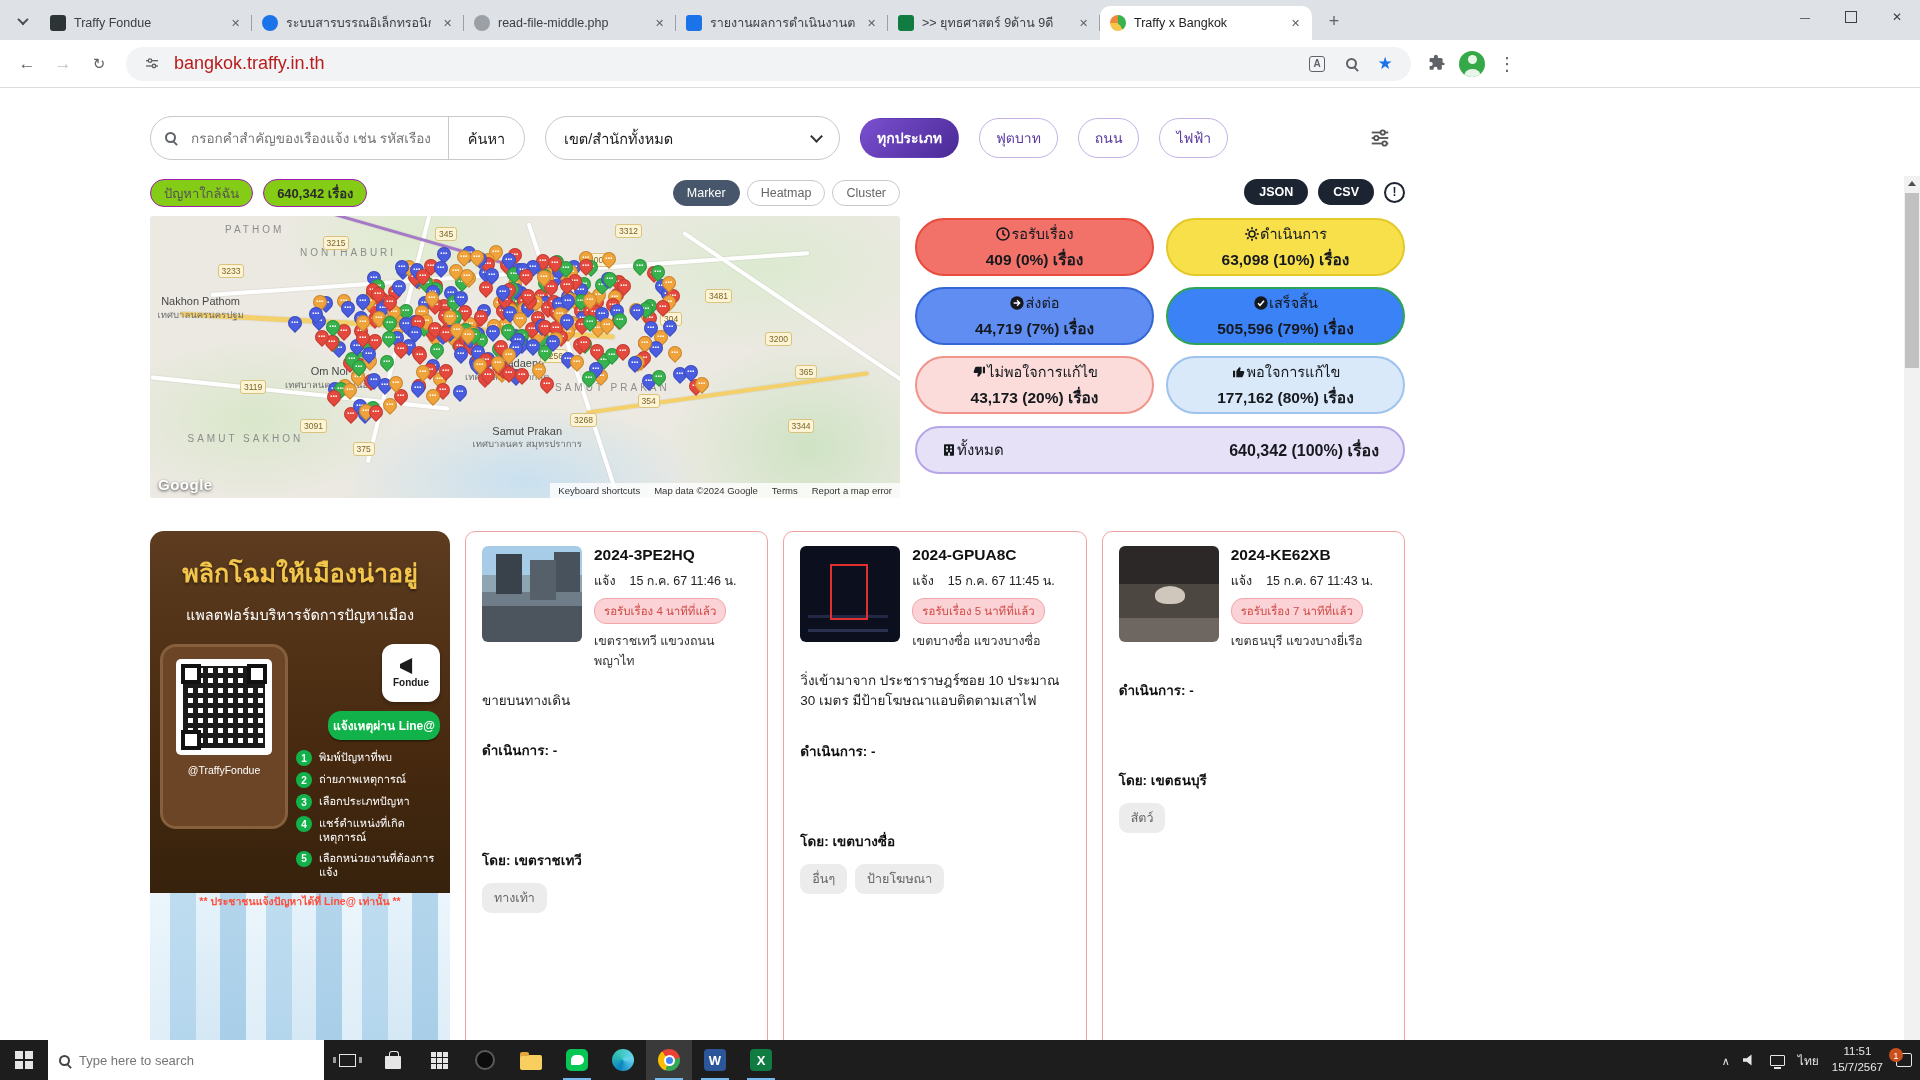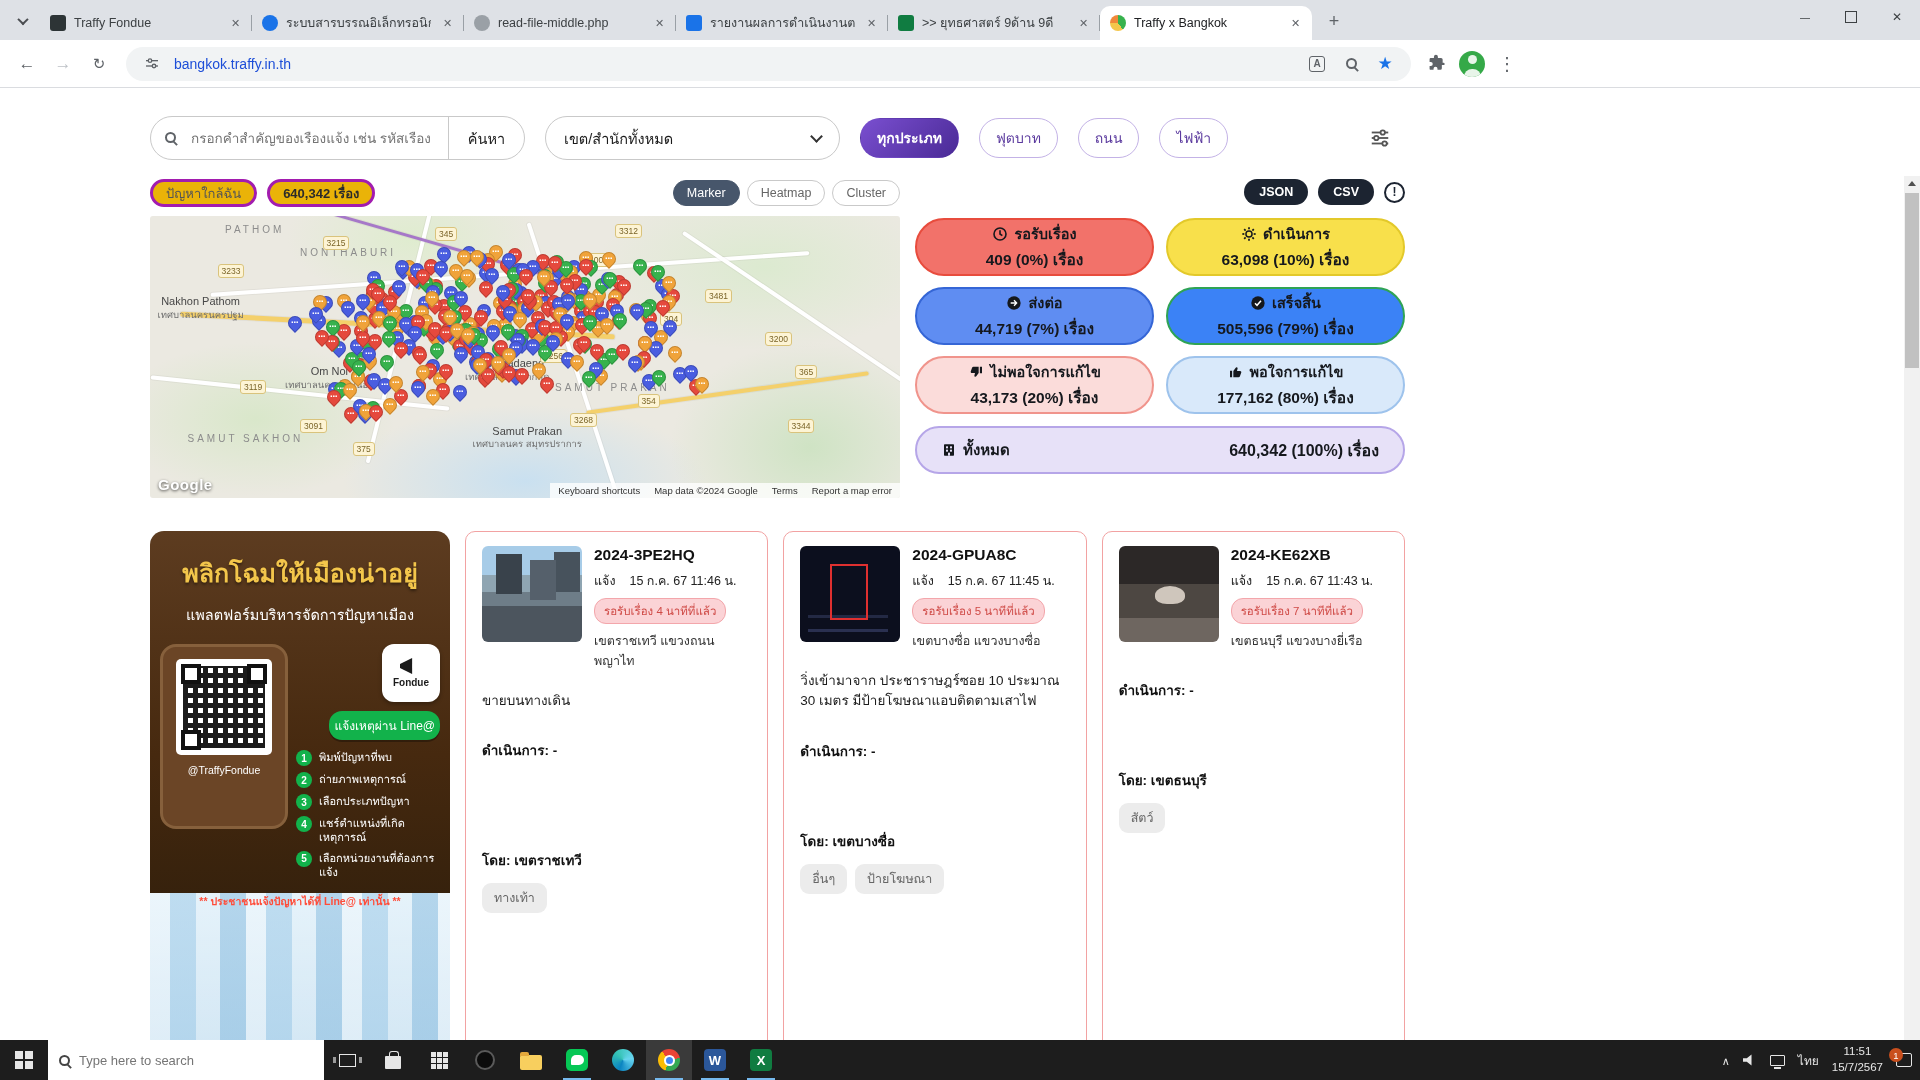--- a/index.html
+++ b/index.html
@@ -33,7 +33,7 @@
   .nb-fwd::before{content:'→'}
   .nb-re::before{content:'↻';font-size:15px}
   .omnibox{width:1285px;height:34px;background:#f1f3f4;border-radius:17px;display:flex;align-items:center;padding:0 14px;gap:10px;margin-left:8px}
-  .url{font-size:14px;color:#1d4ed8;flex:1}
+  .url{font-size:18px;color:#b91c1c;flex:1}
   .omni-ic{display:flex;align-items:center;justify-content:center;width:24px;height:24px;color:#5f6368}
   .translate-box{width:16px;height:16px;border:1.6px solid #5f6368;border-radius:3px;font-size:10px;display:flex;align-items:center;justify-content:center;color:#5f6368;font-weight:bold}
   .translate-box::before{content:'A'}

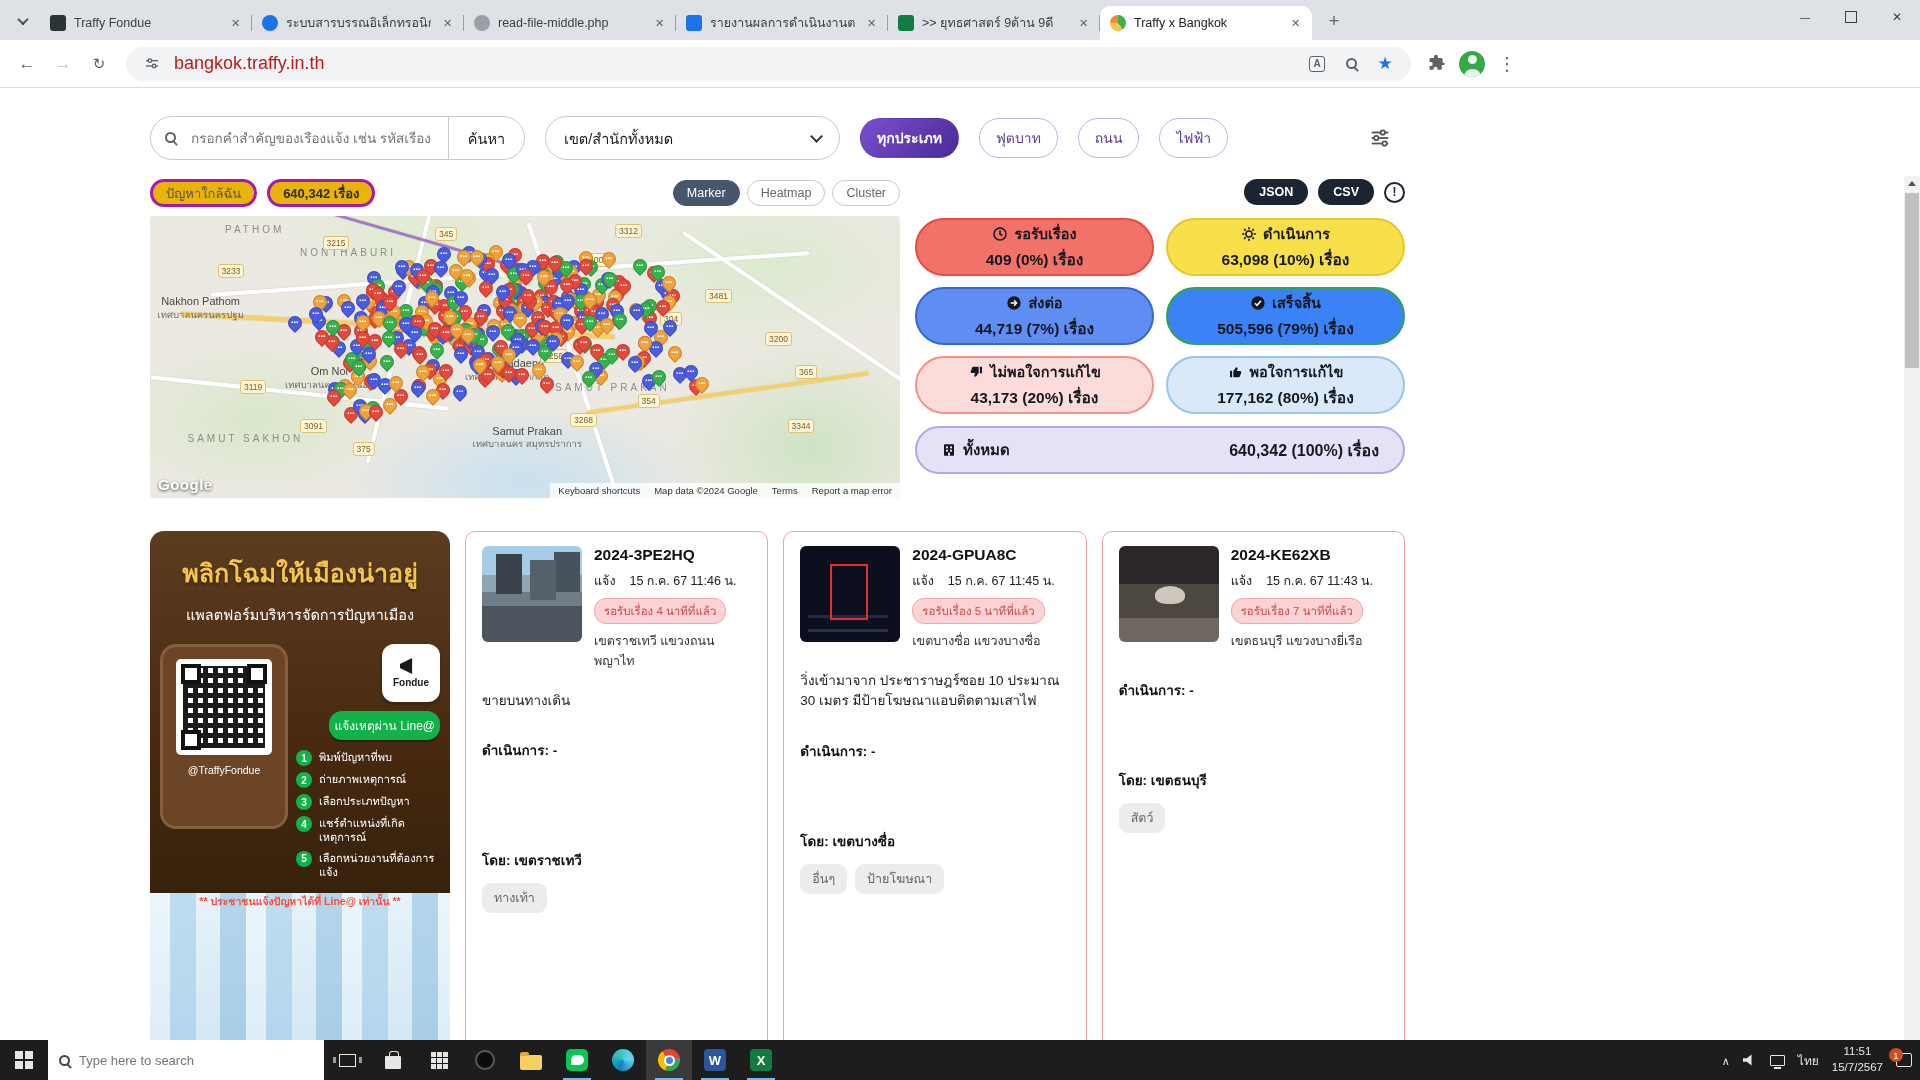--- a/index.html
+++ b/index.html
@@ -64,7 +64,7 @@
   .main-row{display:flex;gap:15px;margin-top:18px}
   .map-col{width:750px;flex:none}
   .map-head{display:flex;align-items:center;gap:10px;margin-bottom:8px;height:30px}
-  .pill{height:28px;padding:0 13px;border:3px solid #a21caf;border-radius:15px;display:flex;align-items:center;font-size:13px;color:#555;background:#eab308;white-space:nowrap}
+  .pill{height:28px;padding:0 13px;border:1px solid #a21caf;border-radius:15px;display:flex;align-items:center;font-size:13px;color:#555;background:#84cc16;white-space:nowrap}
   .pill.bold{color:#2b2b2b;font-weight:bold}
   .view-group{margin-left:auto;display:flex;gap:7px}
   .view-btn{height:26px;padding:0 13px;border-radius:14px;font-size:12.5px;display:flex;align-items:center;border:1px solid #c9c9c9;color:#666;background:#fff}

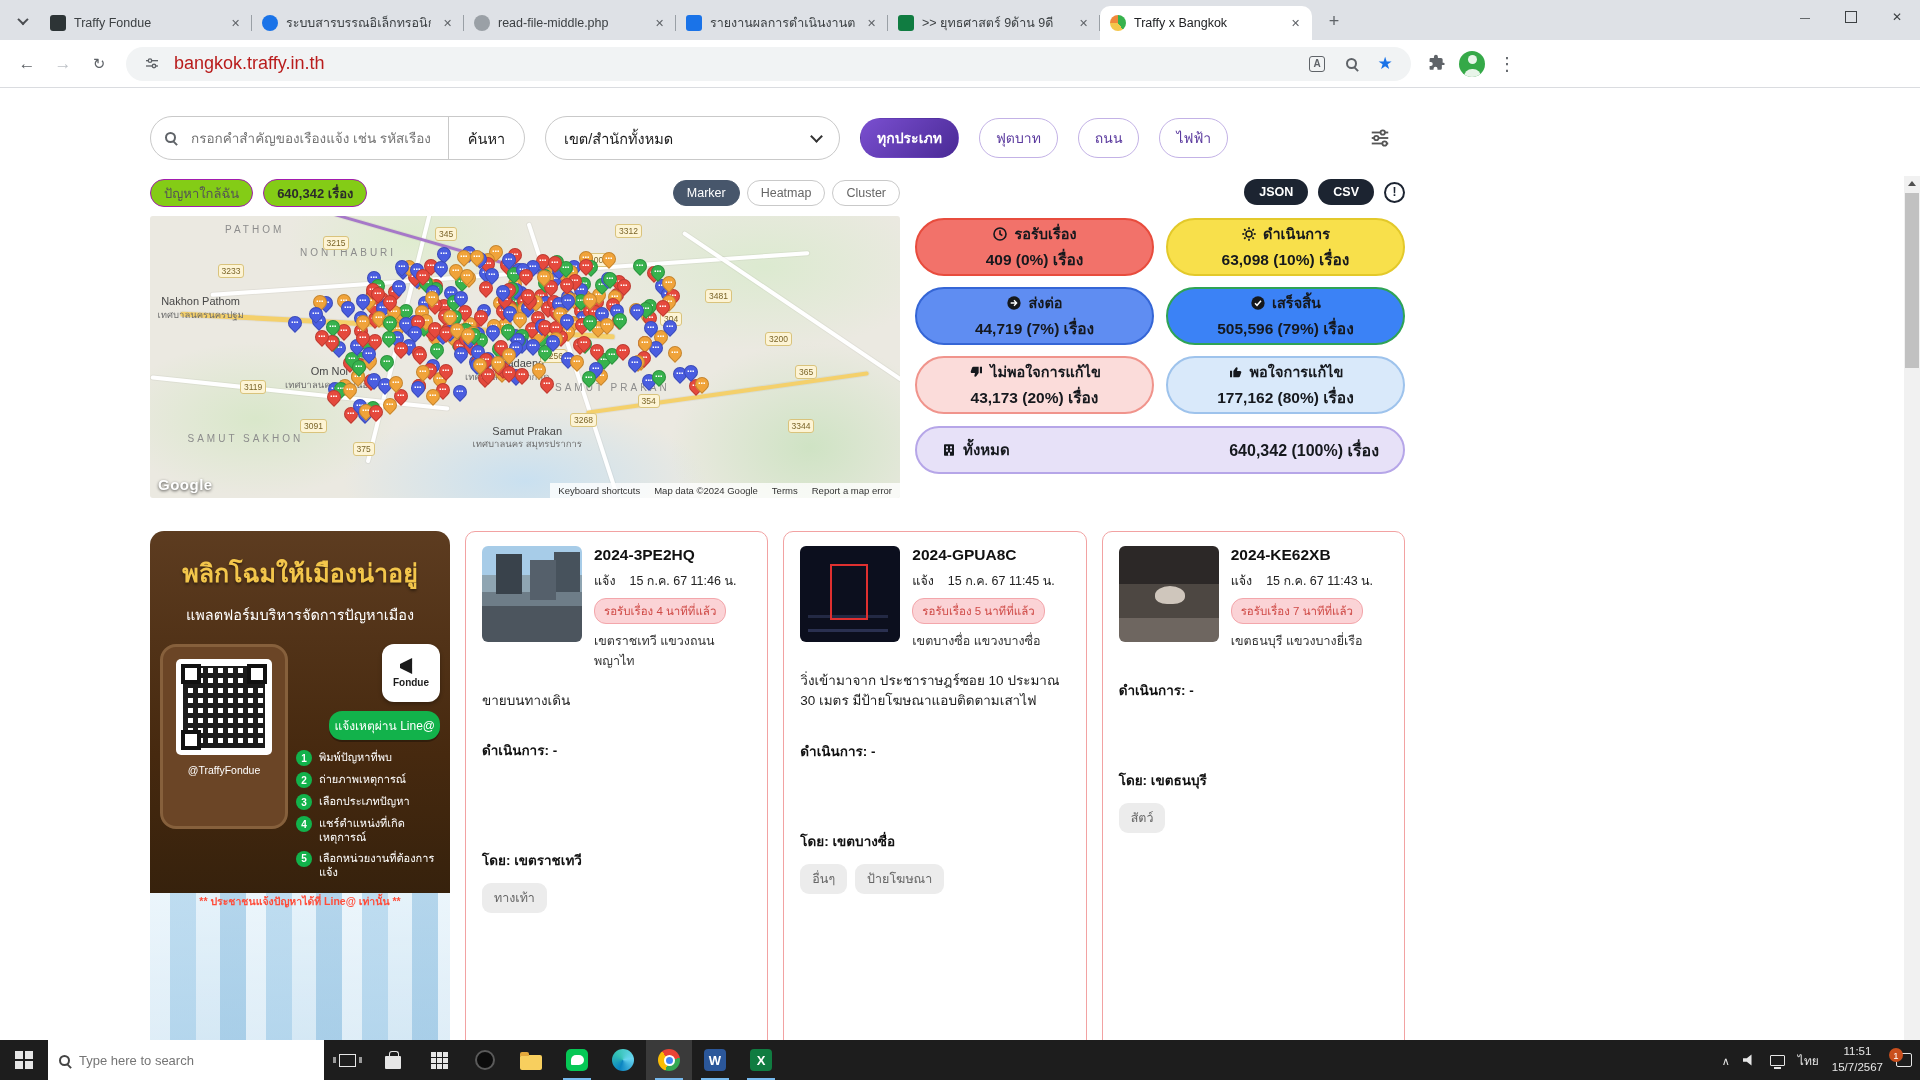--- a/index.html
+++ b/index.html
@@ -99,7 +99,7 @@
   .info-ic::before{content:'!'}
   .stat-grid{display:grid;grid-template-columns:1fr 1fr;gap:11px 12px}
   .stat-card{border-radius:30px;border:2px solid;height:58px;display:flex;flex-direction:column;justify-content:center;align-items:center;gap:2px}
-  .stat-top{display:flex;align-items:center;gap:6px;font-size:14.5px;font-weight:bold;color:#15181d}
+  .stat-top{display:flex;align-items:center;font-size:14.5px;font-weight:normal;color:#15181d}
   .stat-val{font-size:15.5px;font-weight:bold;color:#15181d}
   .stat-total{margin-top:12px;border-radius:26px;border:2px solid #b6a6e8;background:#e7e1f8;height:48px;display:flex;align-items:center;justify-content:space-between;padding:0 24px}
   .stat-total .stat-top{font-size:15px}

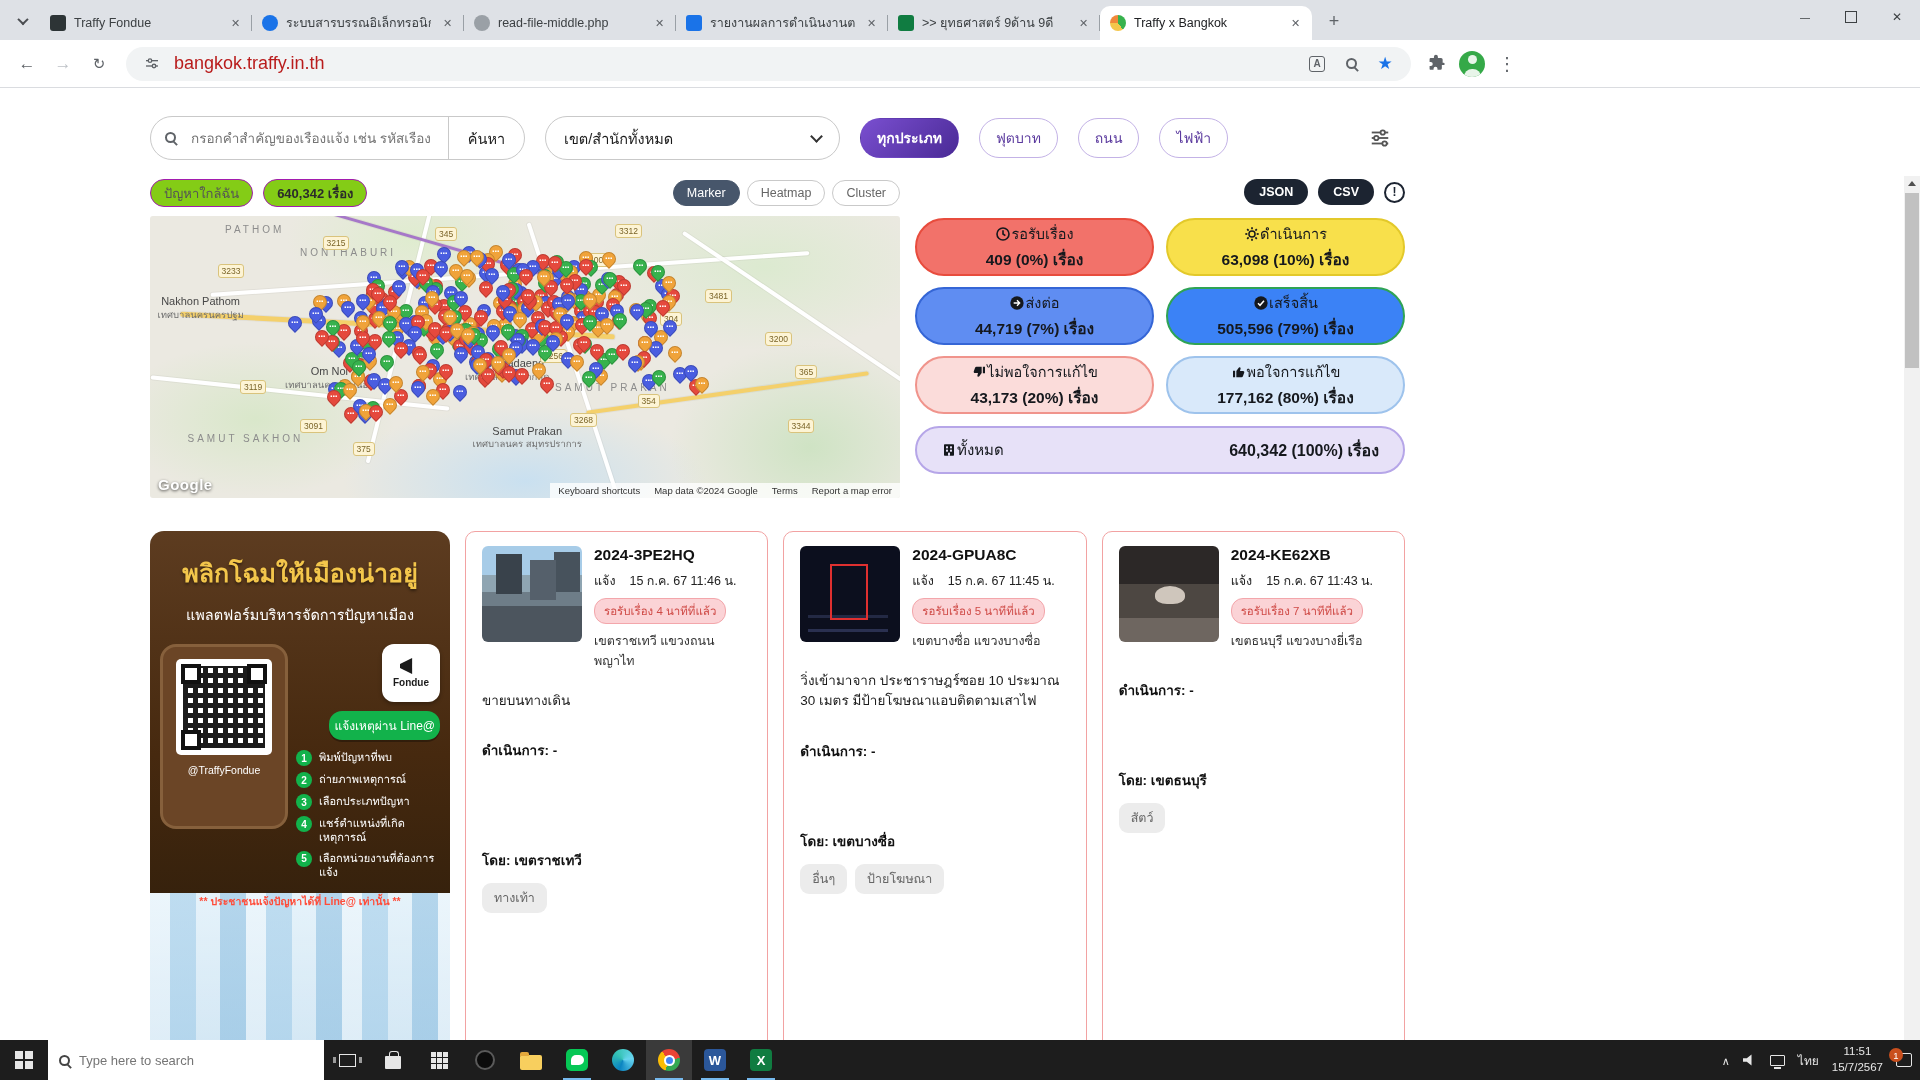--- a/index.html
+++ b/index.html
@@ -121,7 +121,7 @@
   .fondue-logo{width:58px;height:58px;background:#fff;border-radius:12px;display:flex;flex-direction:column;align-items:center;justify-content:center;gap:3px;box-shadow:0 2px 4px rgba(0,0,0,0.3)}
   .megaphone{width:22px;height:16px;background:#1b1b1b;clip-path:polygon(0 38%,55% 0,55% 100%,0 62%);position:relative}
   .fondue-txt{font-size:10px;font-weight:bold;color:#1b1b1b}
-  .line-pill{margin-top:9px;background:#12b24b;color:#fff;font-size:12px;font-weight:normal;padding:5px 5px;border-radius:13px;box-shadow:0 2px 0 rgba(0,0,0,0.3)}
+  .line-pill{margin-top:9px;background:#12b24b;color:#fff;font-size:12px;font-weight:bold;padding:5px 5px;border-radius:13px;box-shadow:0 2px 0 rgba(0,0,0,0.3)}
   .steps{margin-top:10px;display:flex;flex-direction:column;gap:6px;align-self:stretch}
   .step{display:flex;gap:7px;align-items:flex-start;color:#fff;font-size:11px;line-height:1.3}
   .step-num{width:16px;height:16px;background:#12b24b;border-radius:50%;color:#fff;font-size:10px;font-weight:bold;display:flex;align-items:center;justify-content:center;flex:none}

